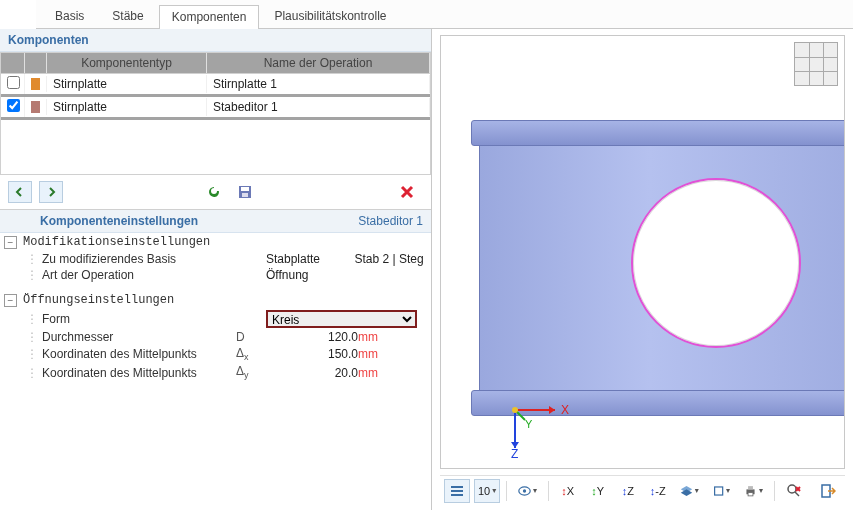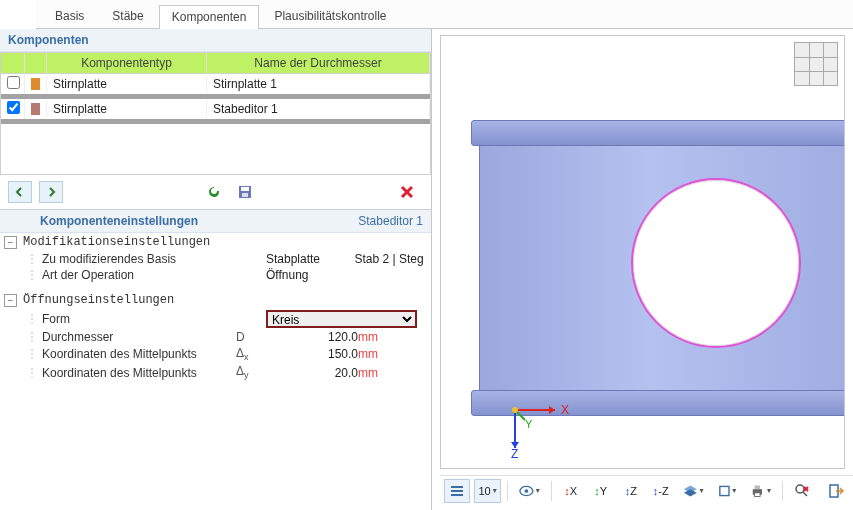--- a/index.html
+++ b/index.html
@@ -48,7 +48,7 @@
   .grid {
     border: 1px solid #d0d0d0; margin: 0;
   }
-  .grid-head { display: flex; background: #bef264; border-bottom: 1px solid #d0d0d0; }
+  .grid-head { display: flex; background: #a3a3a3; border-bottom: 1px solid #d0d0d0; }
   .grid-head .gh { padding: 3px 6px; border-right: 1px solid #e0e0e0; text-align: center; color: #444; }
   .gh-check { width: 24px; }
   .gh-swatch { width: 22px; }

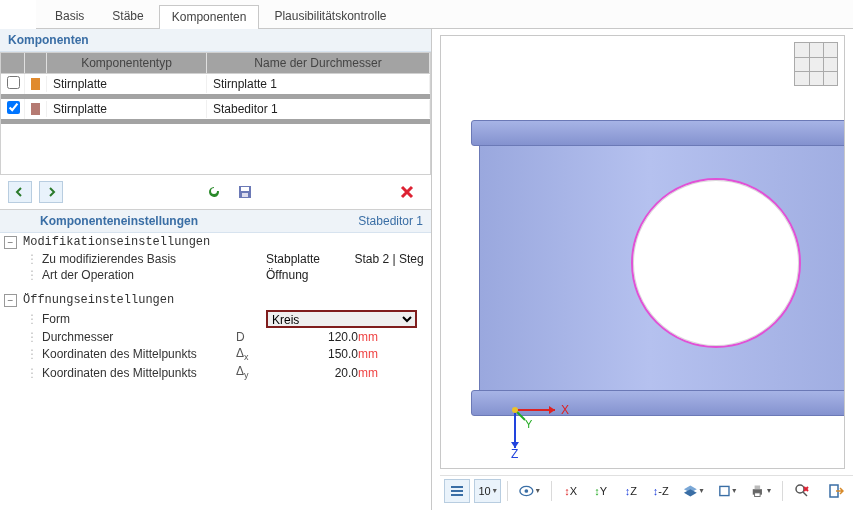--- a/index.html
+++ b/index.html
@@ -206,7 +206,7 @@
         <div class="gh gh-check"></div>
         <div class="gh gh-swatch"></div>
         <div class="gh gh-type">Komponententyp</div>
-        <div class="gh gh-name">Name der Durchmesser</div>
+        <div class="gh gh-name">Name der Operation</div>
       </div>
       <div class="grid-body">
         <div class="grid-row">

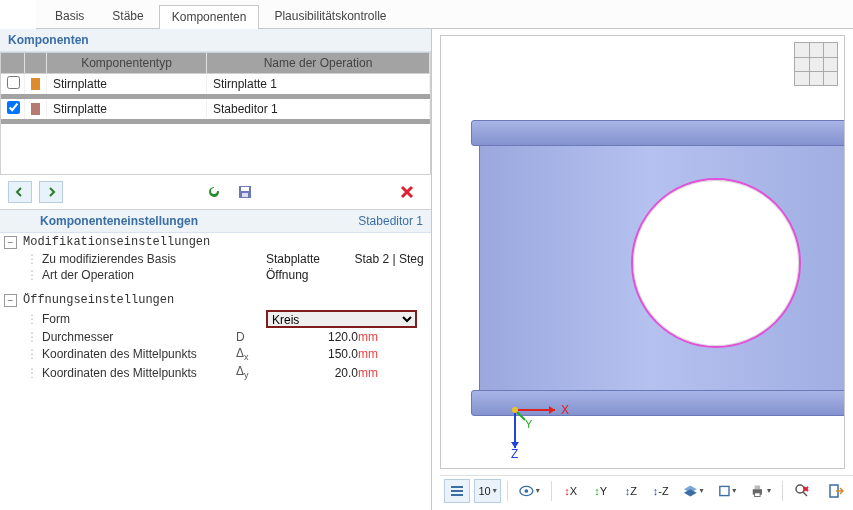--- a/index.html
+++ b/index.html
@@ -55,7 +55,7 @@
   .gh-type { width: 160px; }
   .gh-name { flex: 1; }
   .grid-body { max-height: 100px; overflow: hidden; background: #fff; }
-  .grid-row { display: flex; border-bottom: 5px solid #a3a3a3; align-items: center; }
+  .grid-row { display: flex; border-bottom: 3px solid #a3a3a3; align-items: center; }
   .gc { padding: 2px 6px; border-right: 1px solid #f0f0f0; }
   .gc-check { width: 24px; text-align: center; }
   .gc-swatch { width: 22px; display:flex; justify-content:center; }

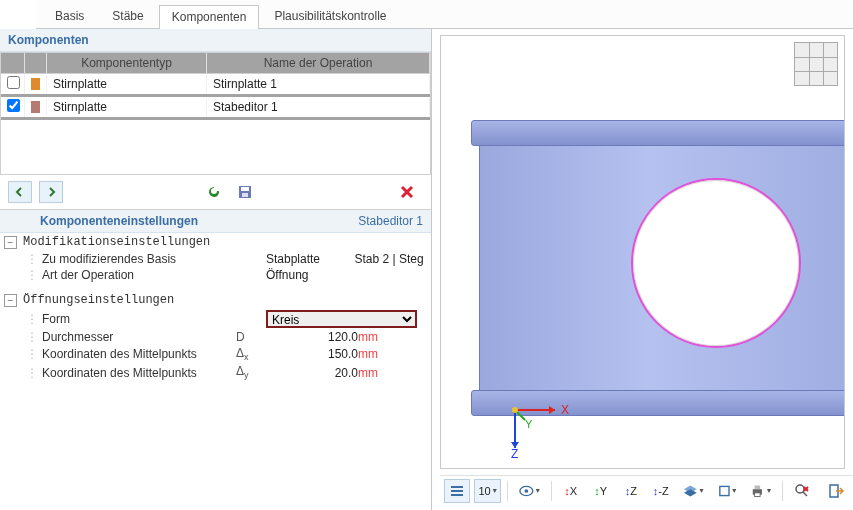--- a/index.html
+++ b/index.html
@@ -165,7 +165,7 @@
   }
 
   .bottom-toolbar {
-    position:absolute; left:8px; right:0; bottom:6px;
+    position:absolute; left:8px; right:8px; bottom:6px;
     height: 30px;
     display:flex; align-items:center; gap:4px;
     padding: 2px 4px;

